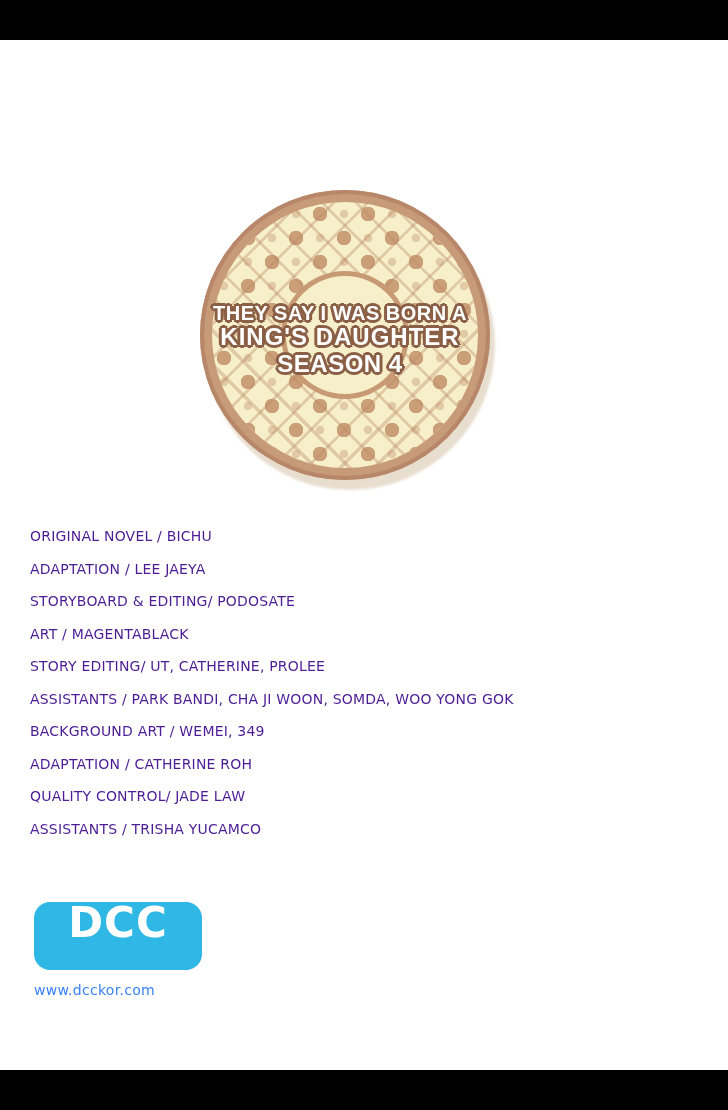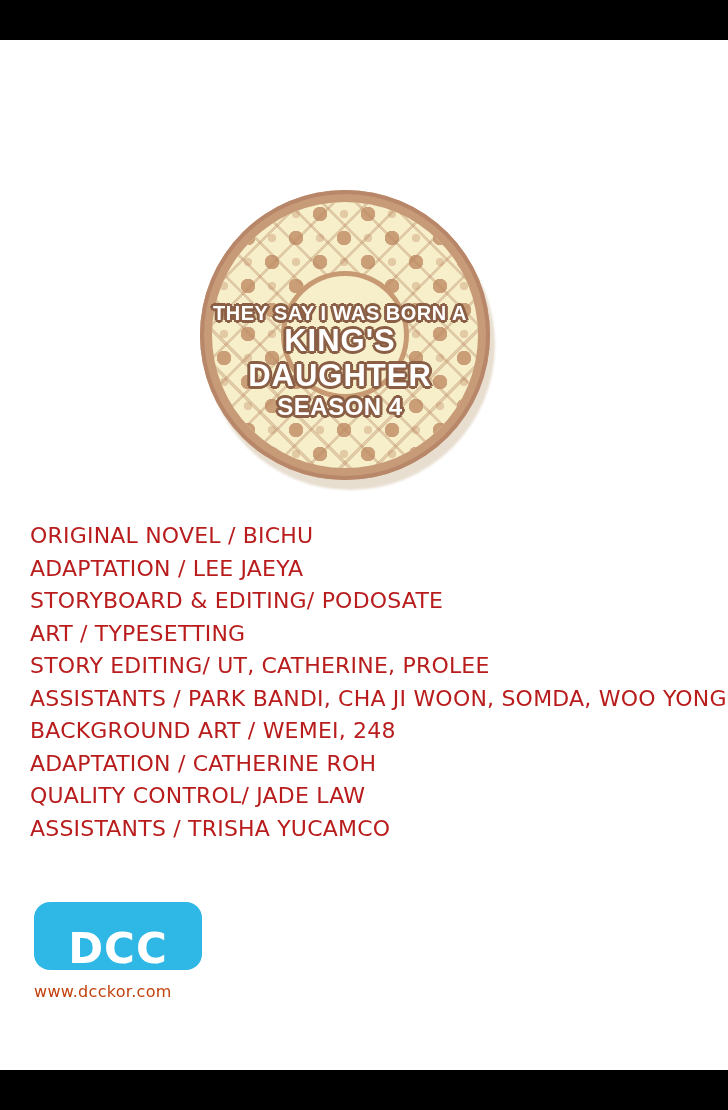--- a/index.html
+++ b/index.html
@@ -116,7 +116,7 @@
     line-height: 1.12;
   }
   .title-small { font-size: 20px; font-weight: bold; }
-  .title-big   { font-size: 31px; font-weight: bold; letter-spacing: 1px; }
+  .title-big   { font-size: 24px; font-weight: bold; letter-spacing: 1px; }
   .title-season{ font-size: 24px; font-weight: bold; }
 
   

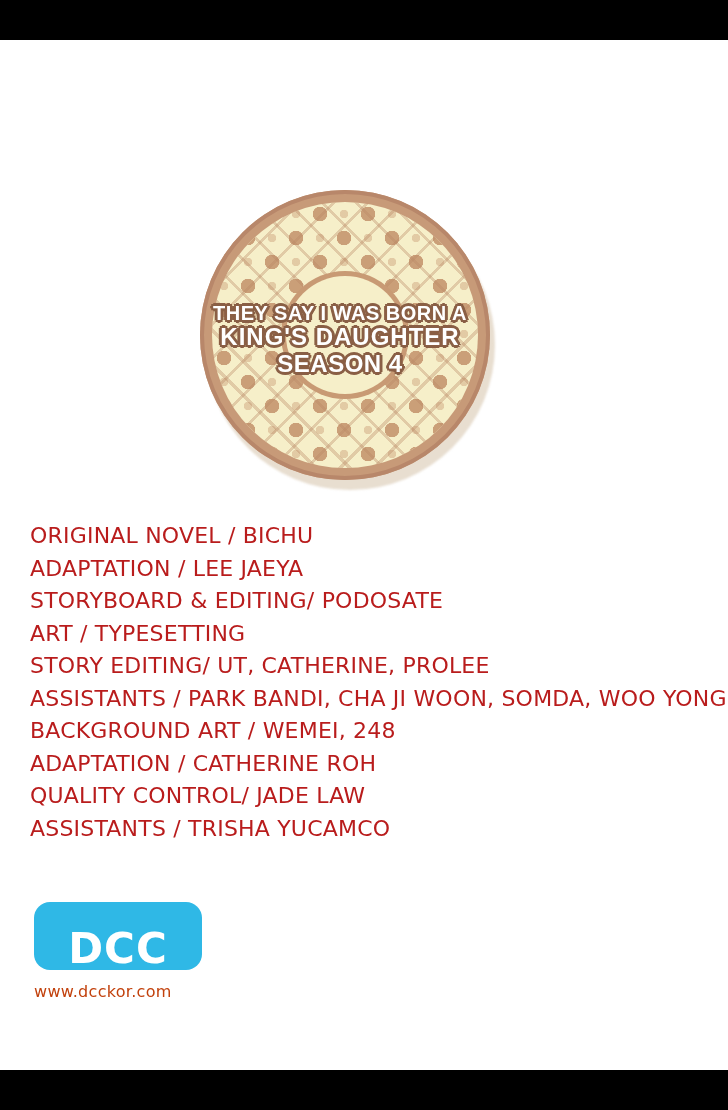--- a/index.html
+++ b/index.html
@@ -128,9 +128,9 @@
   }
   .credit-line {
     font-family: "DejaVu Sans", sans-serif;
-    font-size: 22px;
+    font-size: 14px;
     line-height: 32.5px;
-    color: #b91c1c;
+    color: #4c1d95;
     letter-spacing: 0.2px;
     white-space: nowrap;
   }

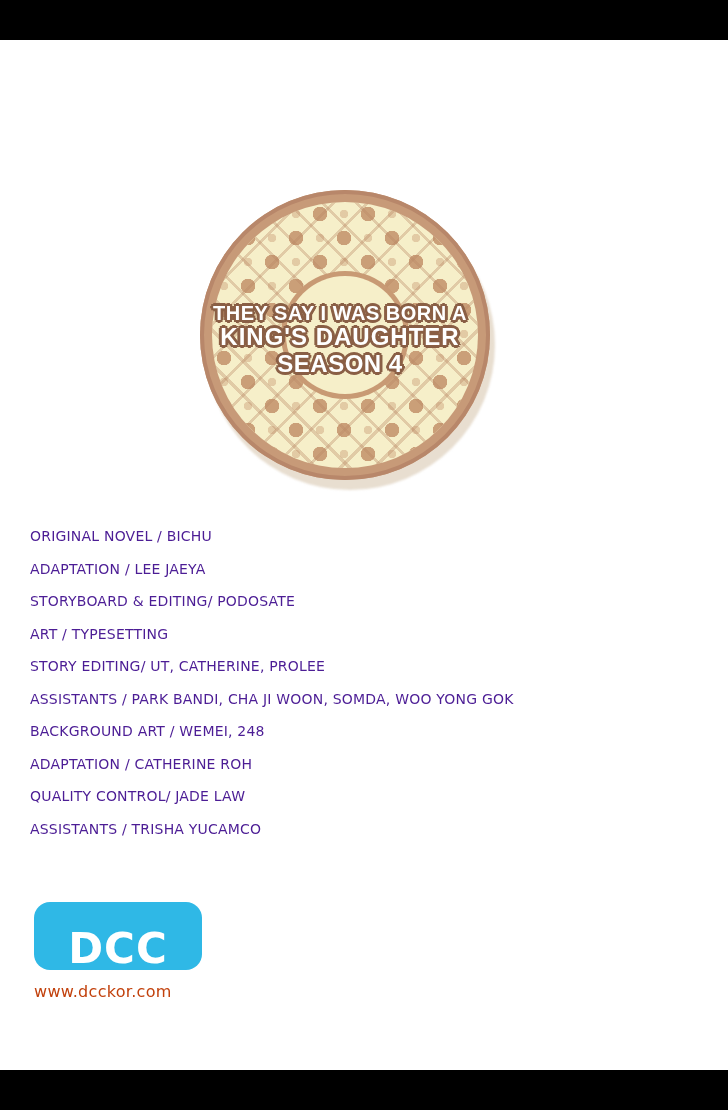--- a/index.html
+++ b/index.html
@@ -192,7 +192,7 @@
       <div class="credit-line">ORIGINAL NOVEL / BICHU</div>
       <div class="credit-line">ADAPTATION /  LEE JAEYA</div>
       <div class="credit-line">STORYBOARD &amp; EDITING/ PODOSATE</div>
-      <div class="credit-line">ART / TYPESETTING</div>
+      <div class="credit-line">ART / MAGENTABLACK</div>
       <div class="credit-line">STORY EDITING/ UT, CATHERINE, PROLEE</div>
       <div class="credit-line">ASSISTANTS / PARK BANDI, CHA JI WOON, SOMDA, WOO YONG GOK</div>
       <div class="credit-line">BACKGROUND ART / WEMEI, 248</div>

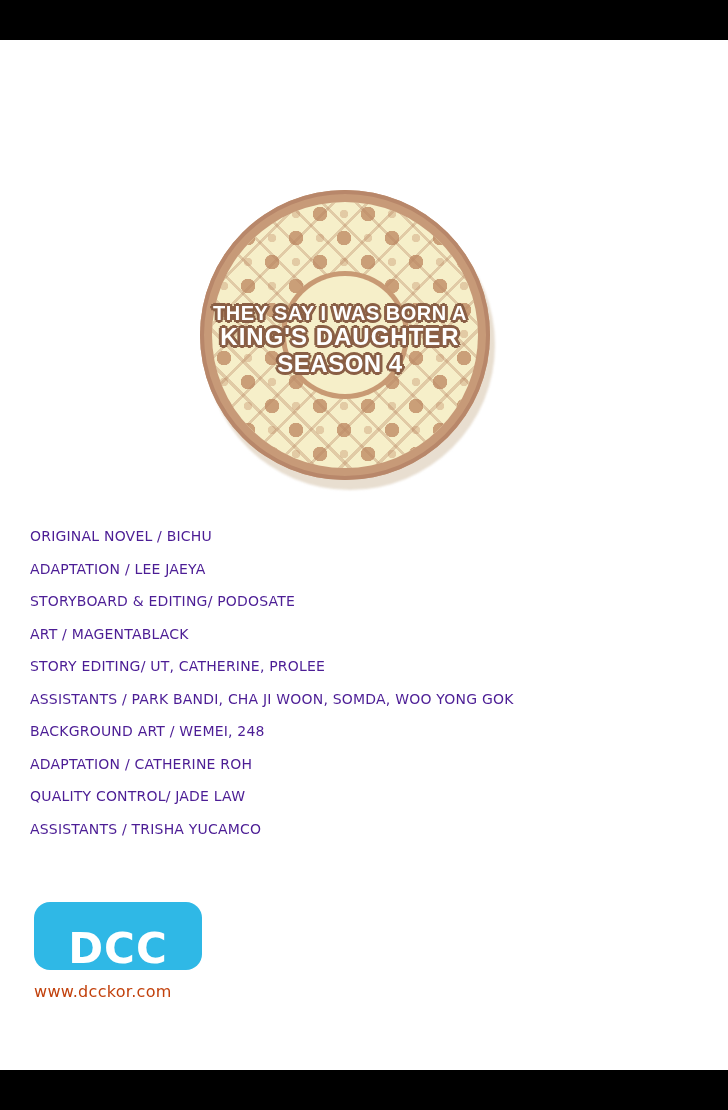--- a/index.html
+++ b/index.html
@@ -195,7 +195,7 @@
       <div class="credit-line">ART / MAGENTABLACK</div>
       <div class="credit-line">STORY EDITING/ UT, CATHERINE, PROLEE</div>
       <div class="credit-line">ASSISTANTS / PARK BANDI, CHA JI WOON, SOMDA, WOO YONG GOK</div>
-      <div class="credit-line">BACKGROUND ART / WEMEI, 248</div>
+      <div class="credit-line">BACKGROUND ART / WEMEI, 349</div>
       <div class="credit-line">ADAPTATION / CATHERINE ROH</div>
       <div class="credit-line">QUALITY CONTROL/ JADE LAW</div>
       <div class="credit-line">ASSISTANTS / TRISHA YUCAMCO</div>

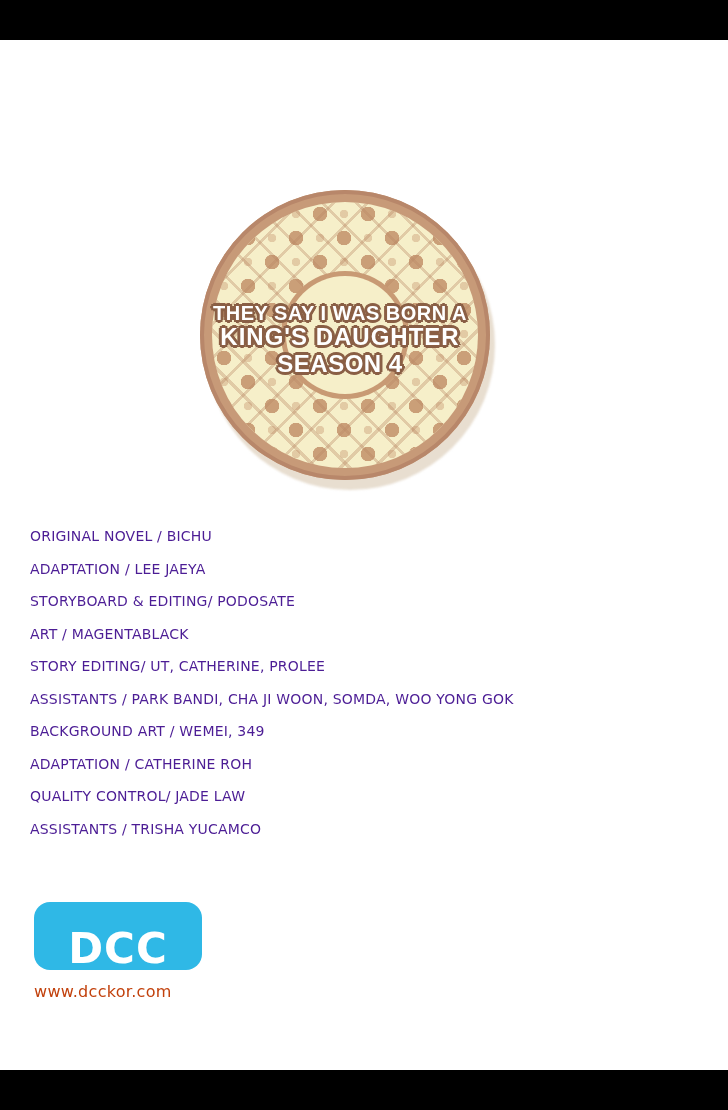--- a/index.html
+++ b/index.html
@@ -147,7 +147,7 @@
     border-radius: 16px;
     background: #2fb8e6;
     display: flex;
-    align-items: flex-end;
+    align-items: flex-start;
     justify-content: center;
   }
   .logo-text {

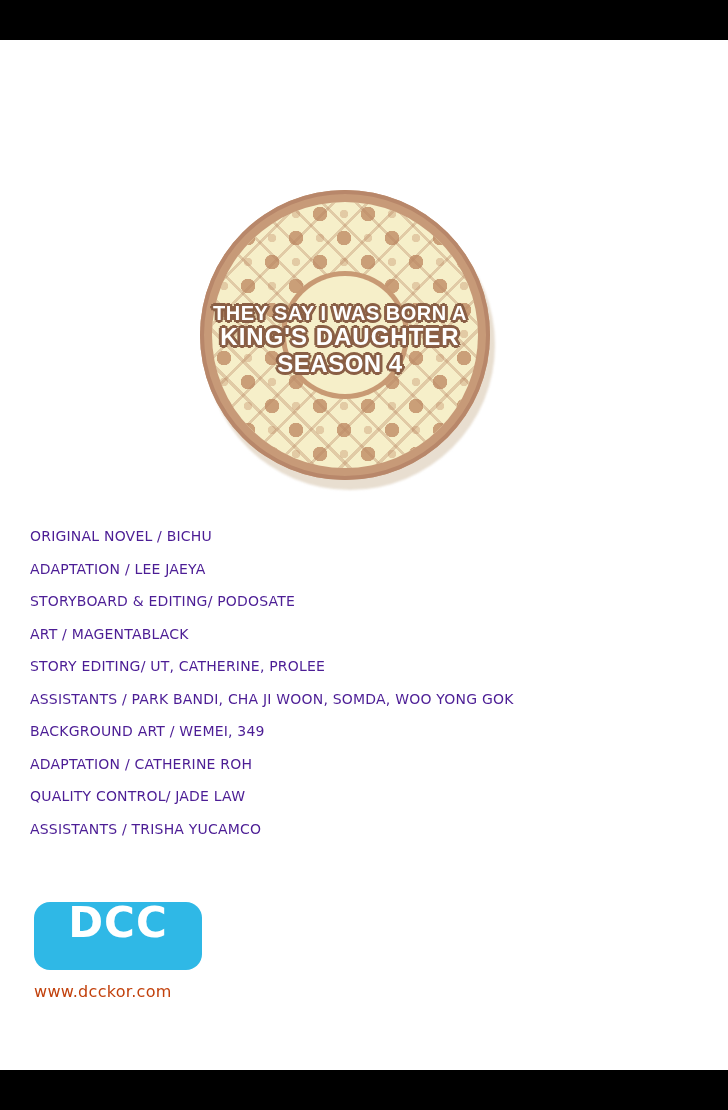--- a/index.html
+++ b/index.html
@@ -160,9 +160,9 @@
   }
   .site-url {
     margin-top: 12px;
-    color: #c2410c;
+    color: #3b82f6;
     font-family: "DejaVu Sans", sans-serif;
-    font-size: 16px;
+    font-size: 14px;
     letter-spacing: 0.3px;
   }
 </style>

